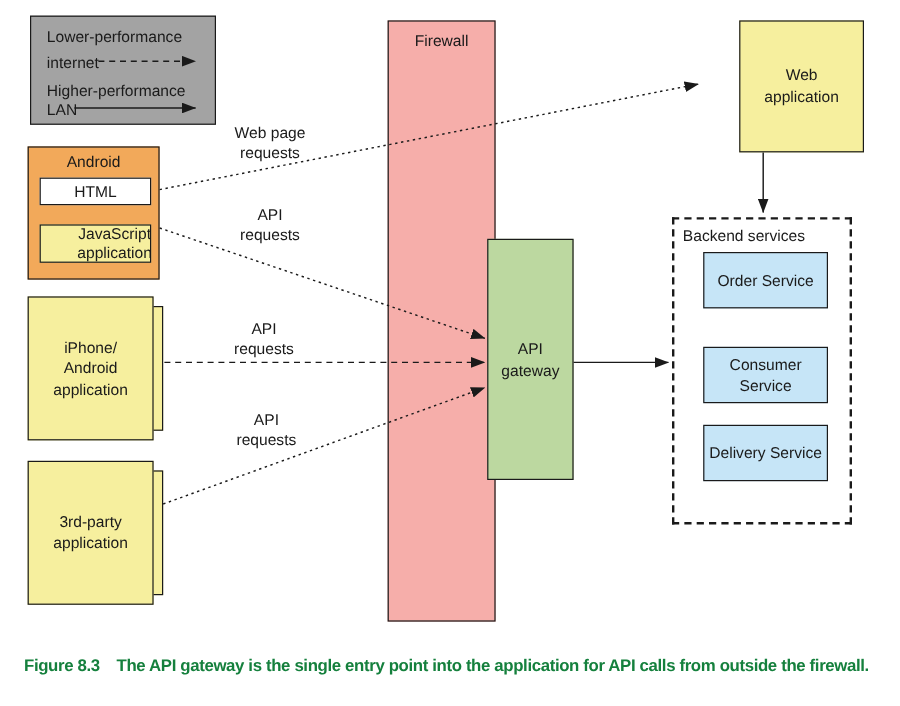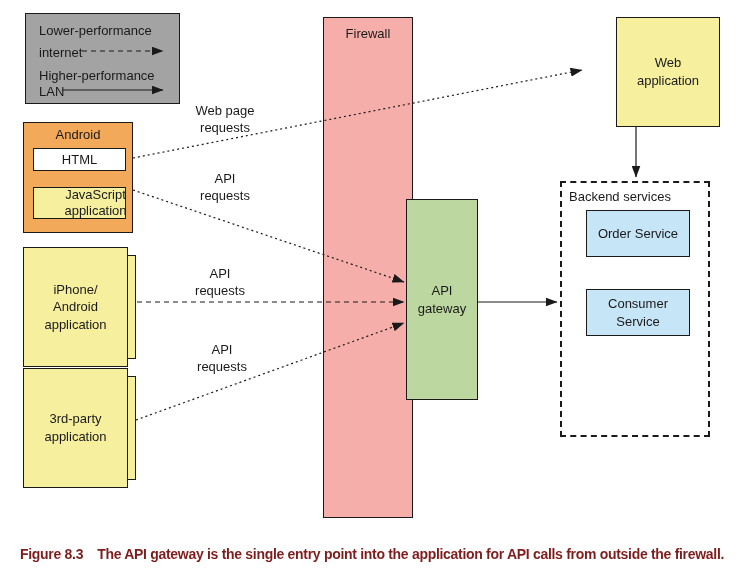--- a/index.html
+++ b/index.html
@@ -85,6 +85,7 @@
     <div class="backend-title">Backend services</div>
     <div class="service center" style="top:27px">Order Service</div>
     <div class="service center ml" style="top:106px">Consumer Service</div>
+    <div class="service center ml" style="top:171px">Delivery Service</div>
   </div>
 
   <div class="note" style="left:175px;top:103px;width:100px;">Web page

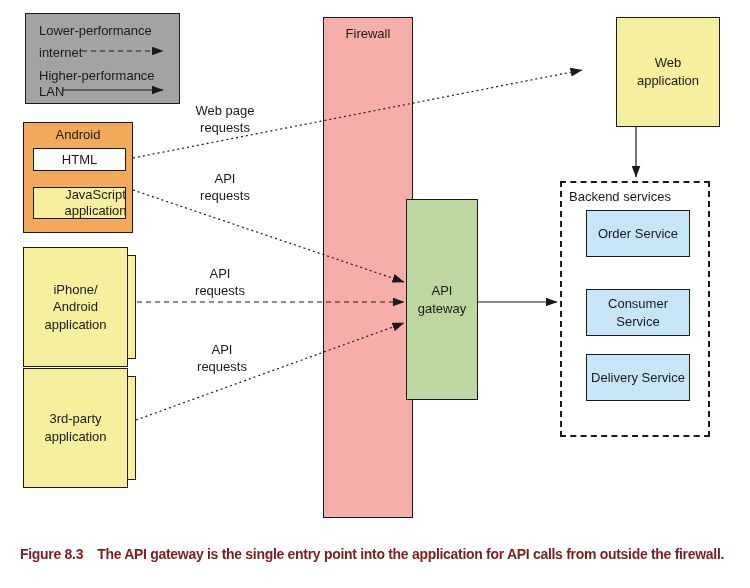--- a/index.html
+++ b/index.html
@@ -65,7 +65,7 @@
 application</div>
   </div>
 
-  <div class="stack" style="left:23px;top:368px;">
+  <div class="stack" style="left:23px;top:384px;">
     <div class="back"></div>
     <div class="front center ml">3rd-party
 application</div>

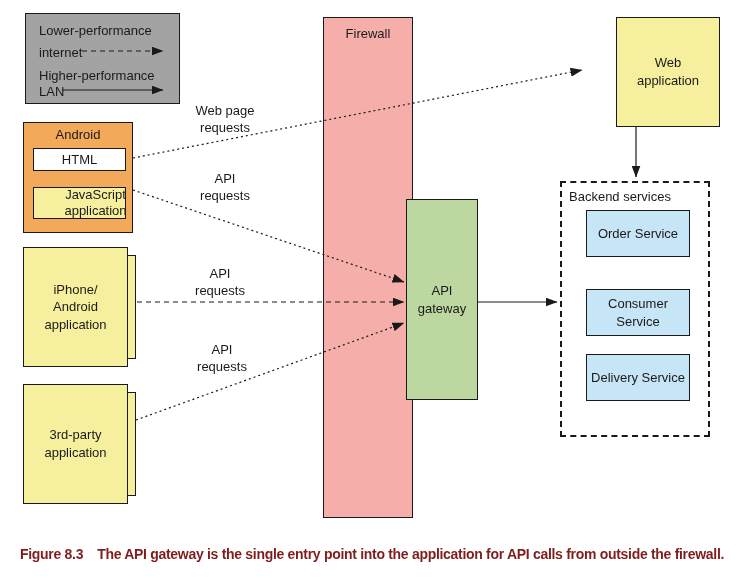--- a/index.html
+++ b/index.html
@@ -35,7 +35,7 @@
   .backend{left:560px;top:181px;width:150px;height:256px;border:2px dashed #1a1a1a;background:transparent;}
   .backend-title{position:absolute;top:6px;left:7px;white-space:nowrap;}
   .service{position:absolute;left:24px;width:104px;height:47px;background:var(--blue);border:1.2px solid #1a1a1a;box-sizing:border-box;}
-  .caption{position:absolute;left:20px;top:545px;width:706px;color:#7f1d1d;
+  .caption{position:absolute;left:20px;top:545px;width:706px;color:#15803d;
     font-weight:bold;font-size:14px;line-height:1.35;letter-spacing:-0.3px;}
   .caption .fig{margin-right:14px;}
 </style>

